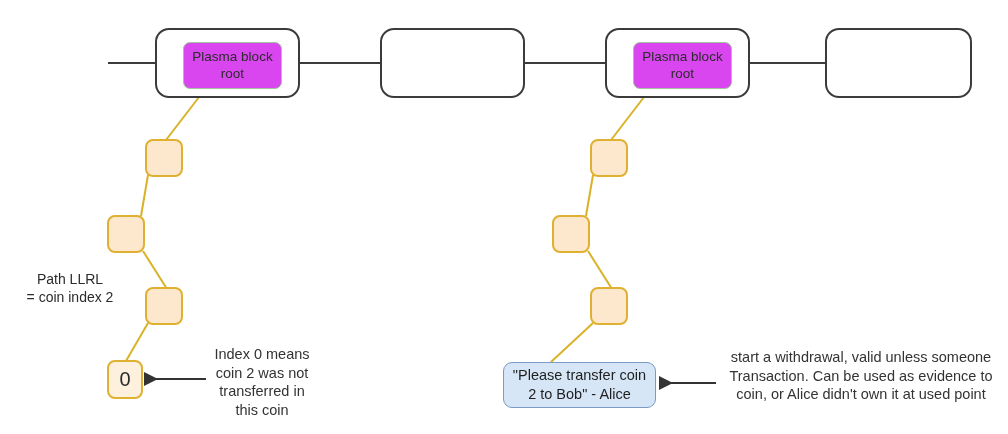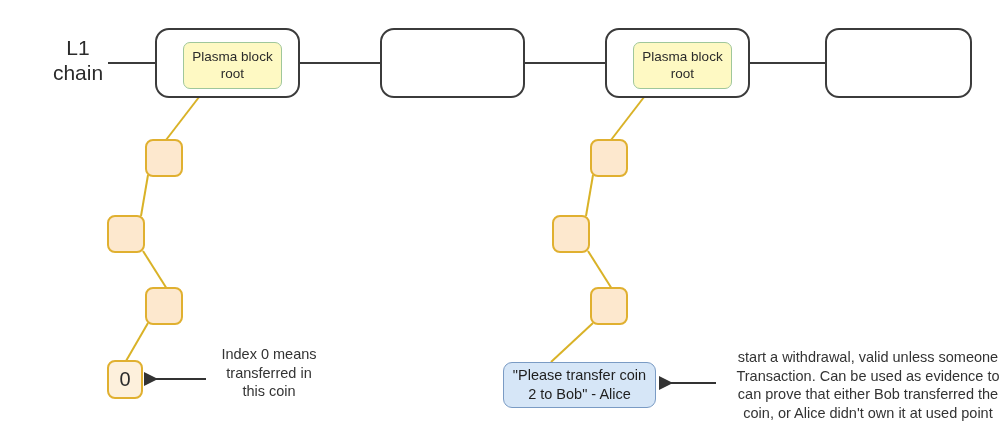--- a/index.html
+++ b/index.html
@@ -158,8 +158,6 @@
     <line x1="716" y1="383" x2="661" y2="383" stroke="#333333" stroke-width="2" marker-end="url(#arrowhead)"></line>
   </svg>
 
-  <div class="chain-label" style="left:42px; top:36px; width:72px;">L1
-chain</div>
 
   <div class="l1-block" style="left:155px; top:28px; width:145px; height:70px;">
     <div class="plasma-root" style="left:26px; top:12px; width:99px; height:47px;">Plasma block

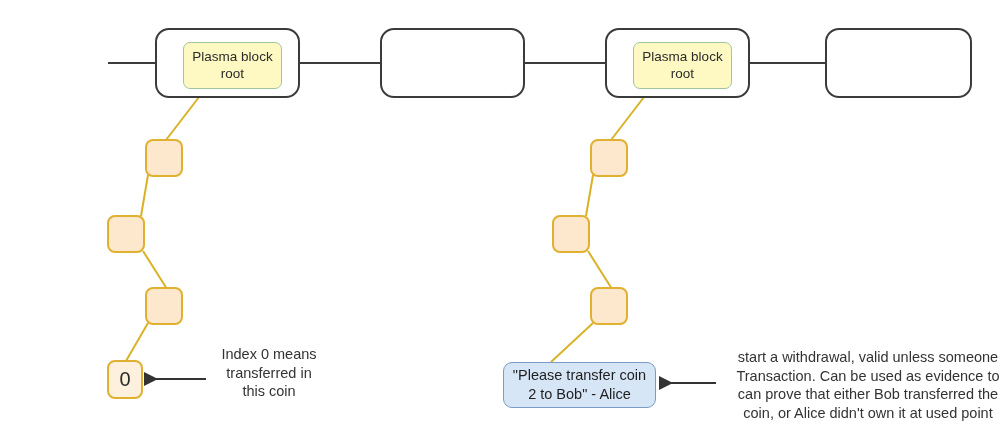--- a/index.html
+++ b/index.html
@@ -40,7 +40,7 @@
     box-sizing: border-box;
     border: 1.5px solid #9fc79b;
     border-radius: 7px;
-    background: #fef9c3;
+    background: #d946ef;
     display: flex;
     align-items: center;
     justify-content: center;

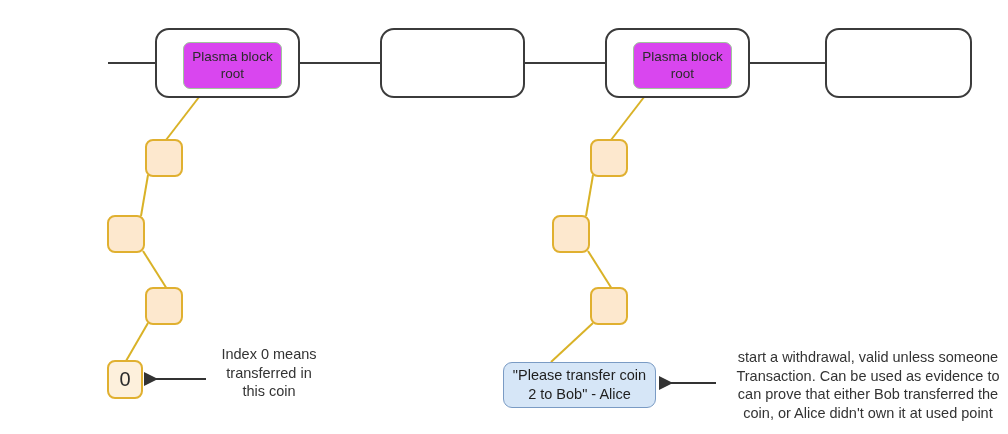--- a/index.html
+++ b/index.html
@@ -178,6 +178,8 @@
   <div class="merkle-node" style="left:145px; top:287px;"></div>
   <div class="leaf-node" style="left:107px; top:360px;">0</div>
 
+  <div class="small-note" style="left:15px; top:270px; width:110px;">Path LLRL
+= coin index 2</div>
 
   <div class="annotation" style="left:207px; top:345px; width:110px;">
     <div>Index 0 means</div>

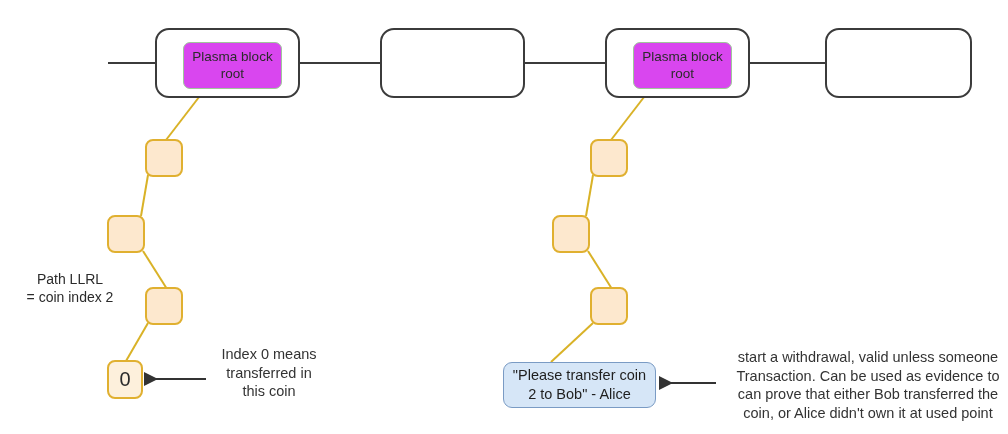--- a/index.html
+++ b/index.html
@@ -110,7 +110,6 @@
     font-size: 14.5px;
     line-height: 1.28;
     color: #333333;
-    margin-left: 7px;
   }
   .small-note {
     position: absolute;

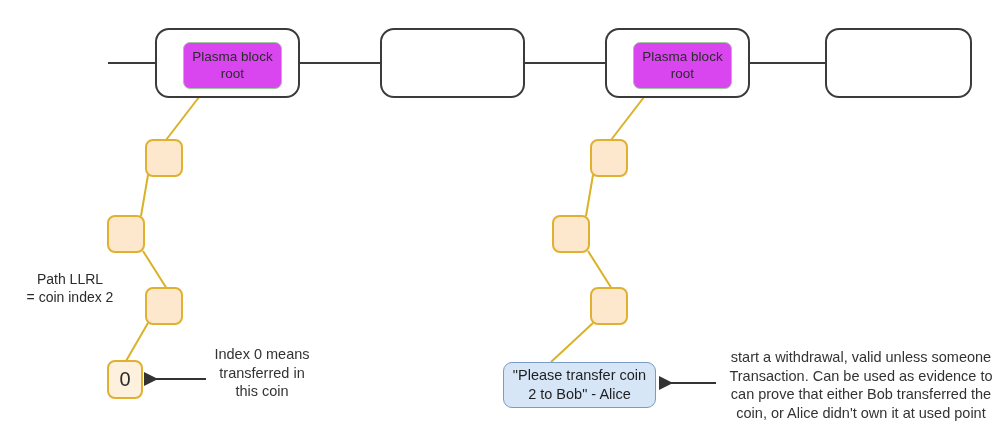--- a/index.html
+++ b/index.html
@@ -182,6 +182,7 @@
 
   <div class="annotation" style="left:207px; top:345px; width:110px;">
     <div>Index 0 means</div>
+    <div>coin 2 was not</div>
     <div>transferred in</div>
     <div>this coin</div>
   </div>

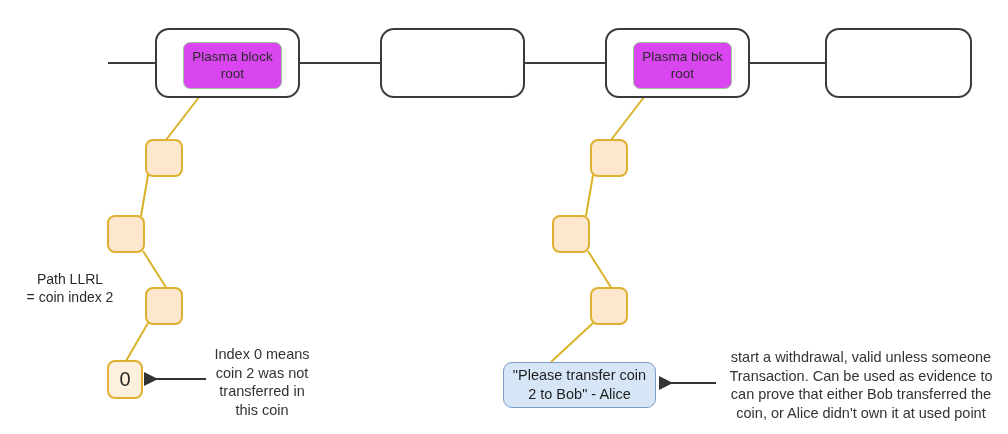--- a/index.html
+++ b/index.html
@@ -197,7 +197,6 @@
   <div class="annotation" style="left:716px; top:348px; width:290px;">
     <div>start a withdrawal, valid unless someone</div>
     <div>Transaction. Can be used as evidence to</div>
-    <div>can prove that either Bob transferred the</div>
     <div>coin, or Alice didn't own it at used point</div>
   </div>
 

